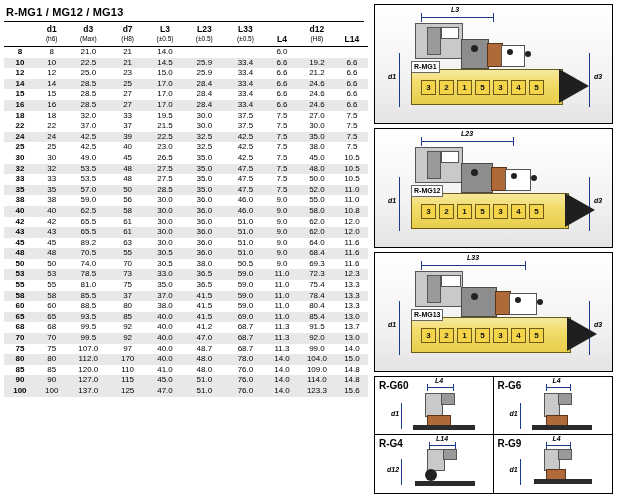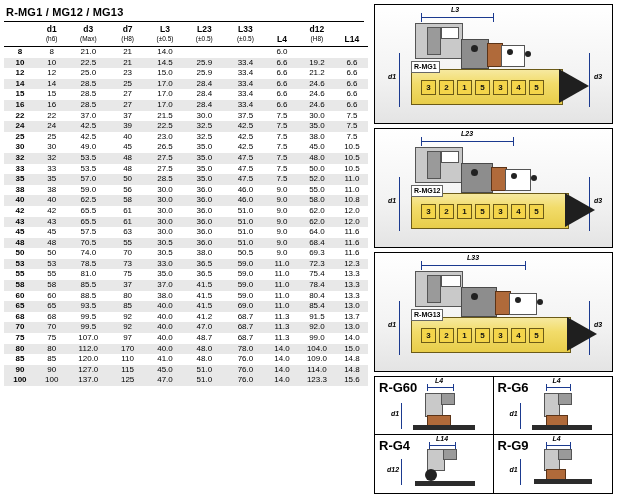--- a/index.html
+++ b/index.html
@@ -270,6 +270,18 @@
             <td>6.6</td>
           </tr>
           <tr>
+            <td>18</td>
+            <td>18</td>
+            <td>32.0</td>
+            <td>33</td>
+            <td>19.5</td>
+            <td>30.0</td>
+            <td>37.5</td>
+            <td>7.5</td>
+            <td>27.0</td>
+            <td>7.5</td>
+          </tr>
+          <tr>
             <td>22</td>
             <td>22</td>
             <td>37.0</td>

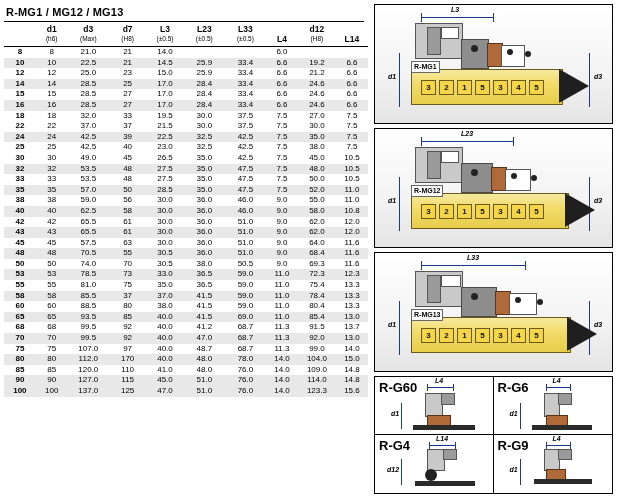--- a/index.html
+++ b/index.html
@@ -416,7 +416,7 @@
           <tr>
             <td>45</td>
             <td>45</td>
-            <td>57.5</td>
+            <td>89.2</td>
             <td>63</td>
             <td>30.0</td>
             <td>36.0</td>

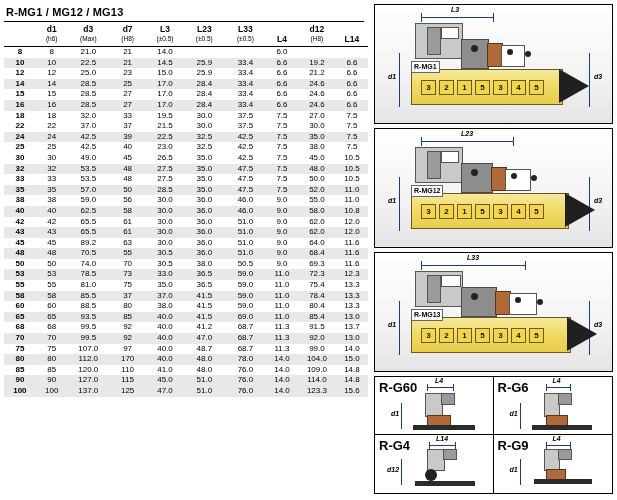--- a/index.html
+++ b/index.html
@@ -130,7 +130,7 @@
   .cellq.bl{left:0;top:50%;border-right:1px solid #000;}
   .cellq.br{left:50%;top:50%;}
   .cellq .lbl{
-    position:absolute;left:4px;top:3px;font-size:13px;font-weight:bold;
+    position:absolute;left:4px;top:3px;font-size:10px;font-weight:bold;
   }
 </style>
 </head>

